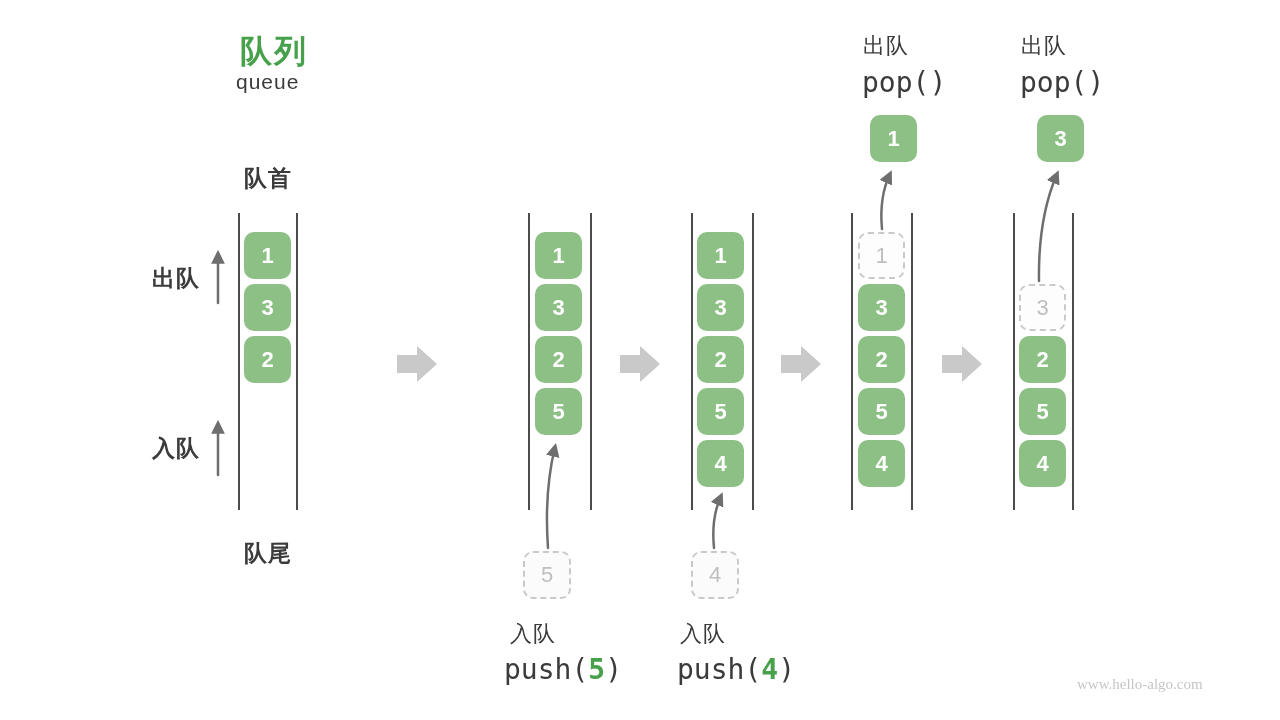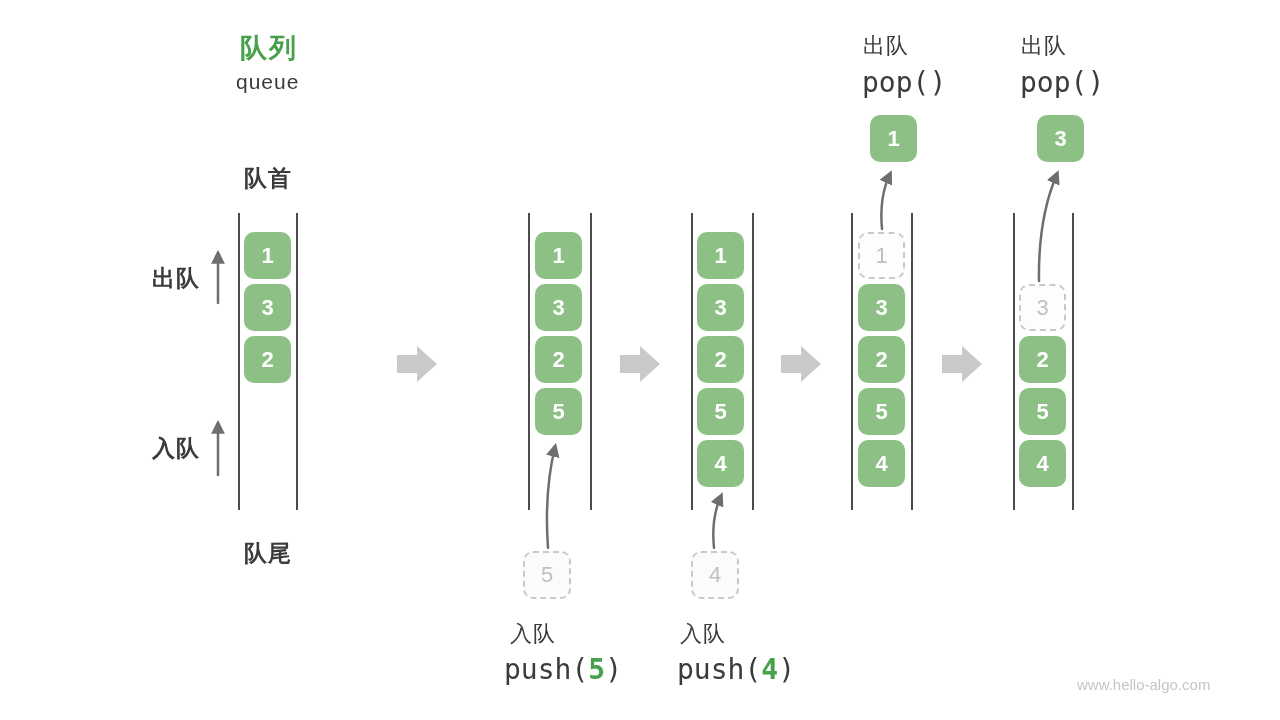--- a/index.html
+++ b/index.html
@@ -6,7 +6,7 @@
   .page{position:relative;width:1280px;height:720px;background:#ffffff;overflow:hidden;
         font-family:"Liberation Sans",sans-serif;}
 
-  .title-zh{position:absolute;left:240px;top:30px;font-size:27px;font-weight:700;
+  .title-zh{position:absolute;left:240px;top:30px;font-size:32px;font-weight:700;
             color:var(--accent-green);letter-spacing:2px;}
   .title-en{position:absolute;left:236px;top:70px;font-size:21px;color:var(--dark-text);letter-spacing:1px;}
 

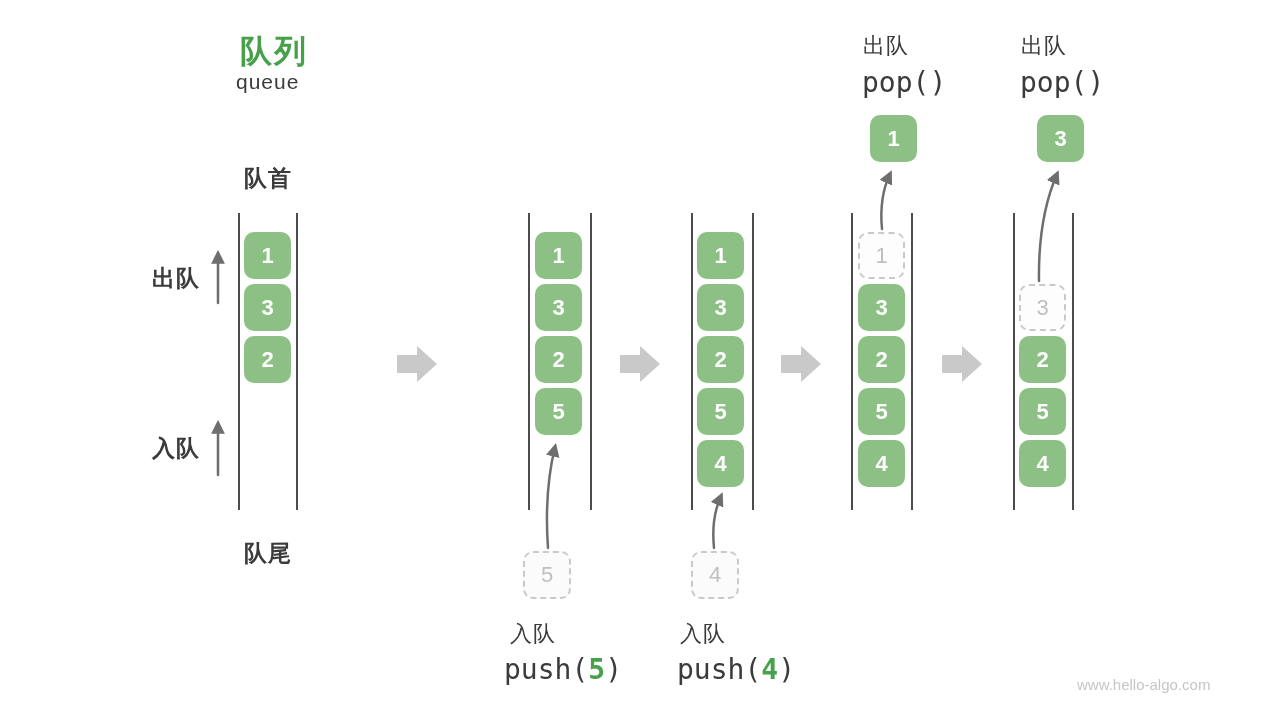--- a/index.html
+++ b/index.html
@@ -27,7 +27,7 @@
   .op-code .arg{color:var(--accent-green);font-weight:700;}
 
   .watermark{position:absolute;left:1077px;top:676px;font-size:15px;color:var(--watermark-gray);
-             font-family:Liberation Sans, sans-serif;}
+             font-family:Liberation Serif, serif;}
 
   svg.overlay{position:absolute;left:0;top:0;pointer-events:none;}
   .thin-arrow{stroke:var(--arrow-gray);stroke-width:2.5;fill:none;stroke-linecap:round;}

